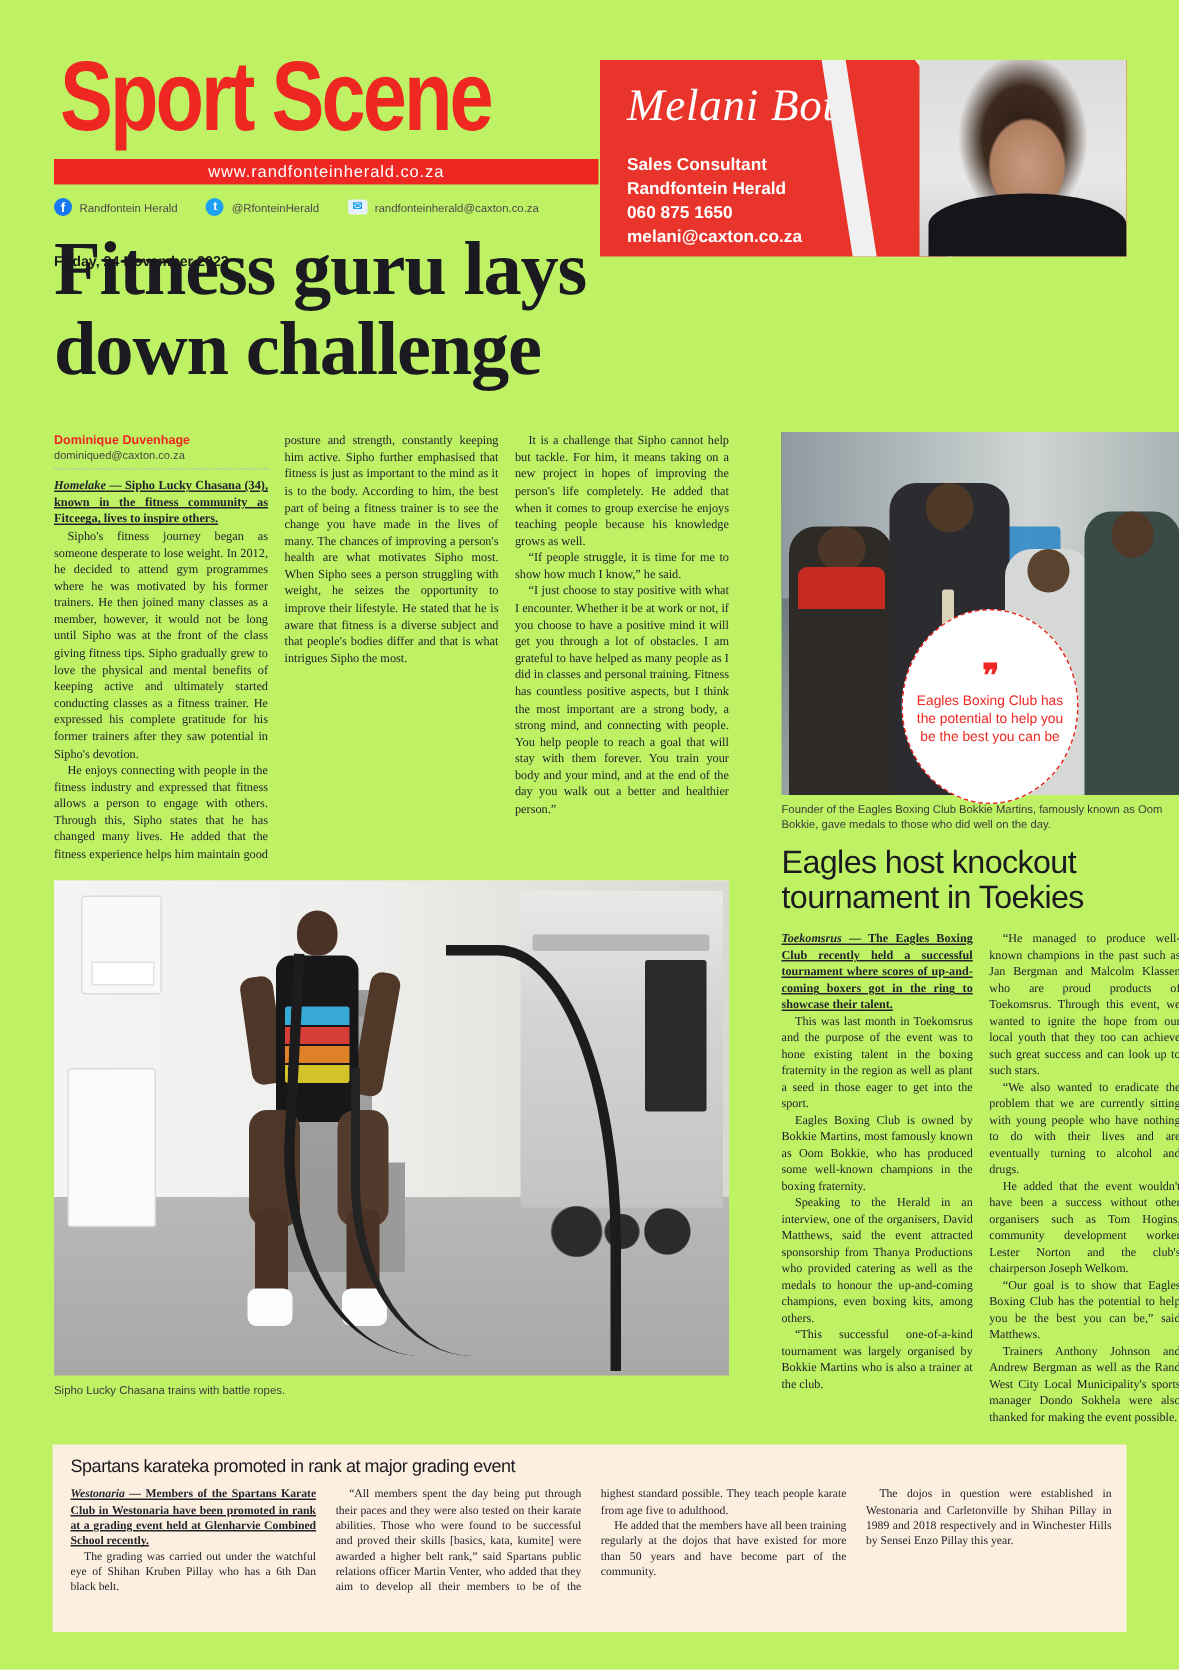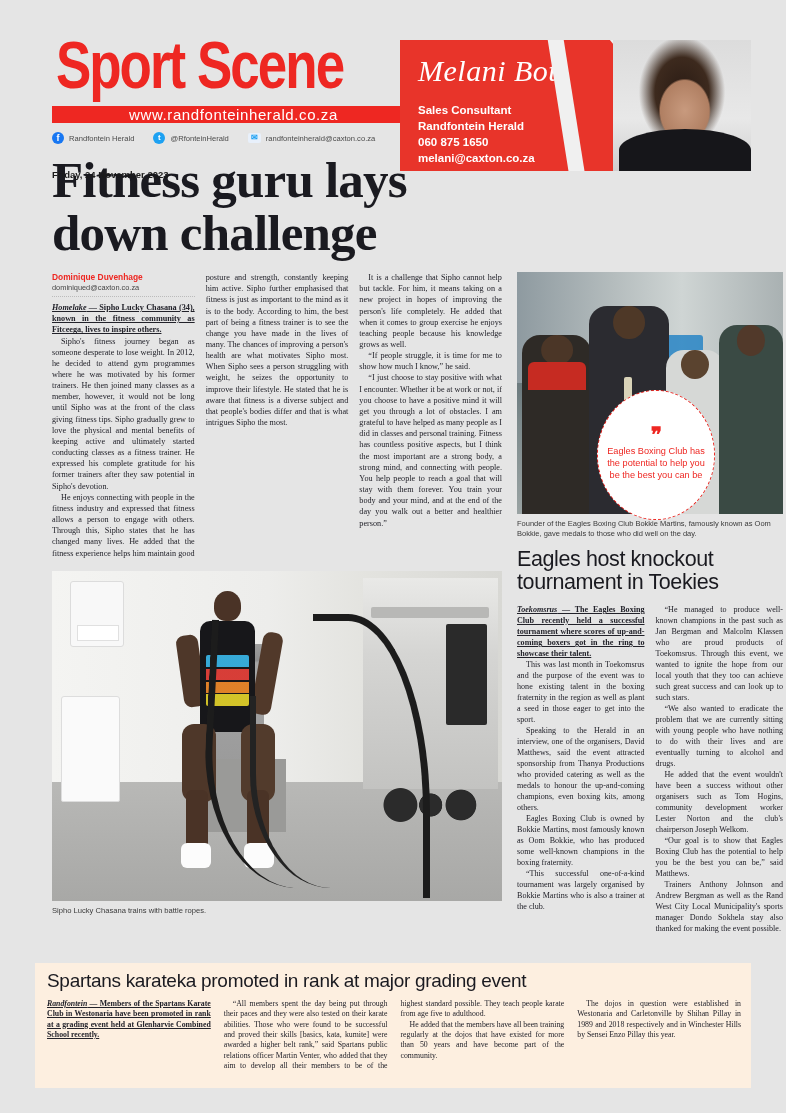--- a/index.html
+++ b/index.html
@@ -16,9 +16,9 @@
   .page {
     width: 786px;
     height: 1113px;
-    padding: 0 52px;
+    padding: 0 36px;
     position: relative;
-    background: #e5e5e5;
+    background: #bef264;
   }
 
   

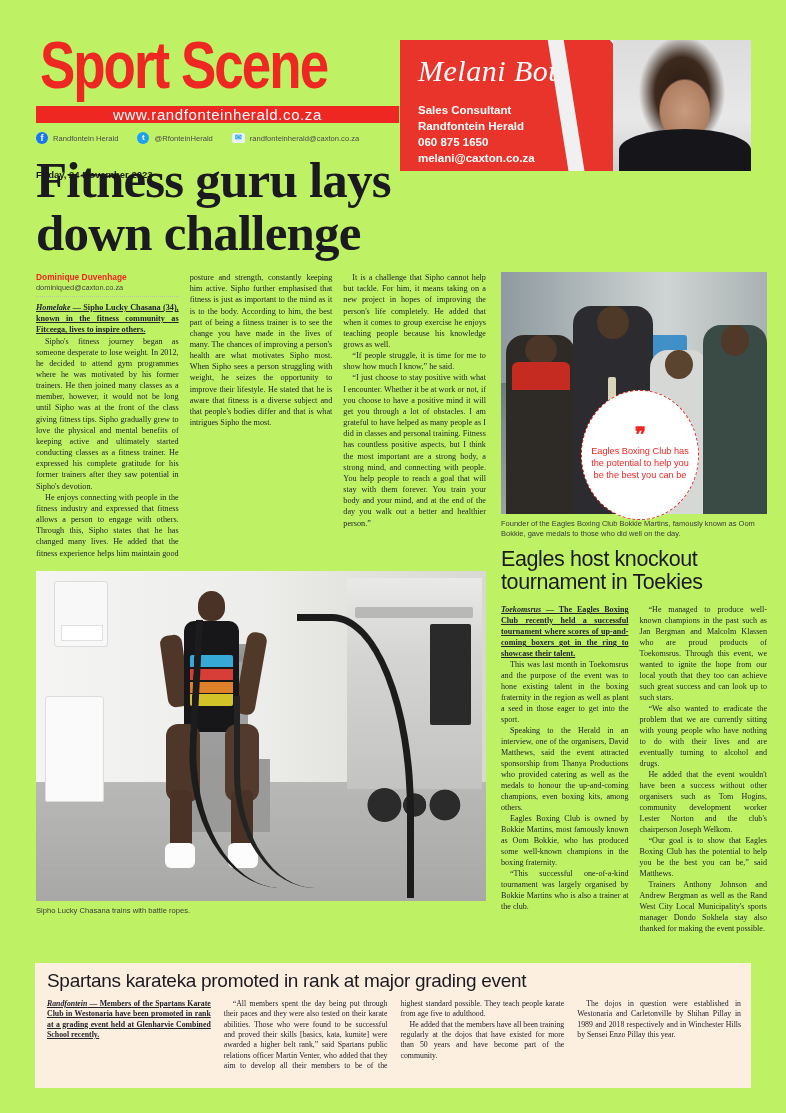--- a/index.html
+++ b/index.html
@@ -54,7 +54,7 @@
   }
   .url-bar span {
     font-family: "Liberation Sans", sans-serif;
-    font-size: 15px;
+    font-size: 11px;
     color: #fff;
     letter-spacing: 0.6px;
   }

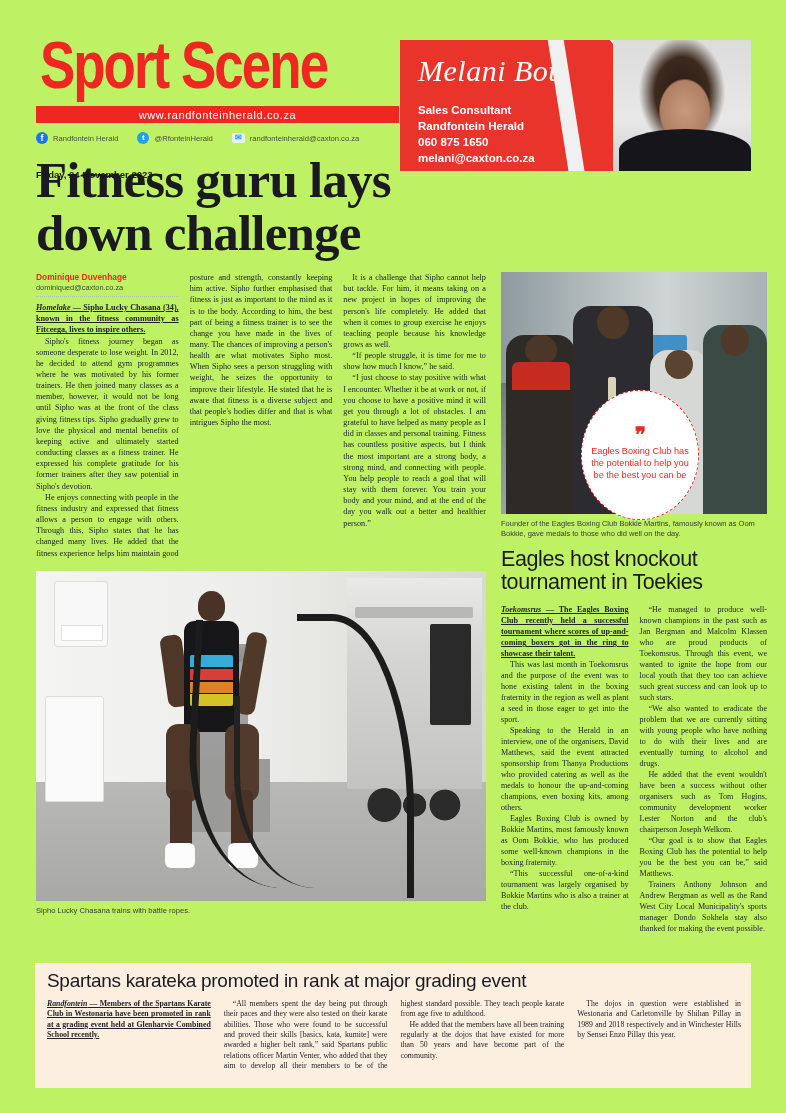--- a/index.html
+++ b/index.html
@@ -171,8 +171,9 @@
   
   .main-area {
     display: flex;
-    margin-top: 12px;
+    margin-top: 28px;
     position: relative;
+    gap: 20px;
   }
   .left-block { width: 450px; position: relative; }
   .right-block {

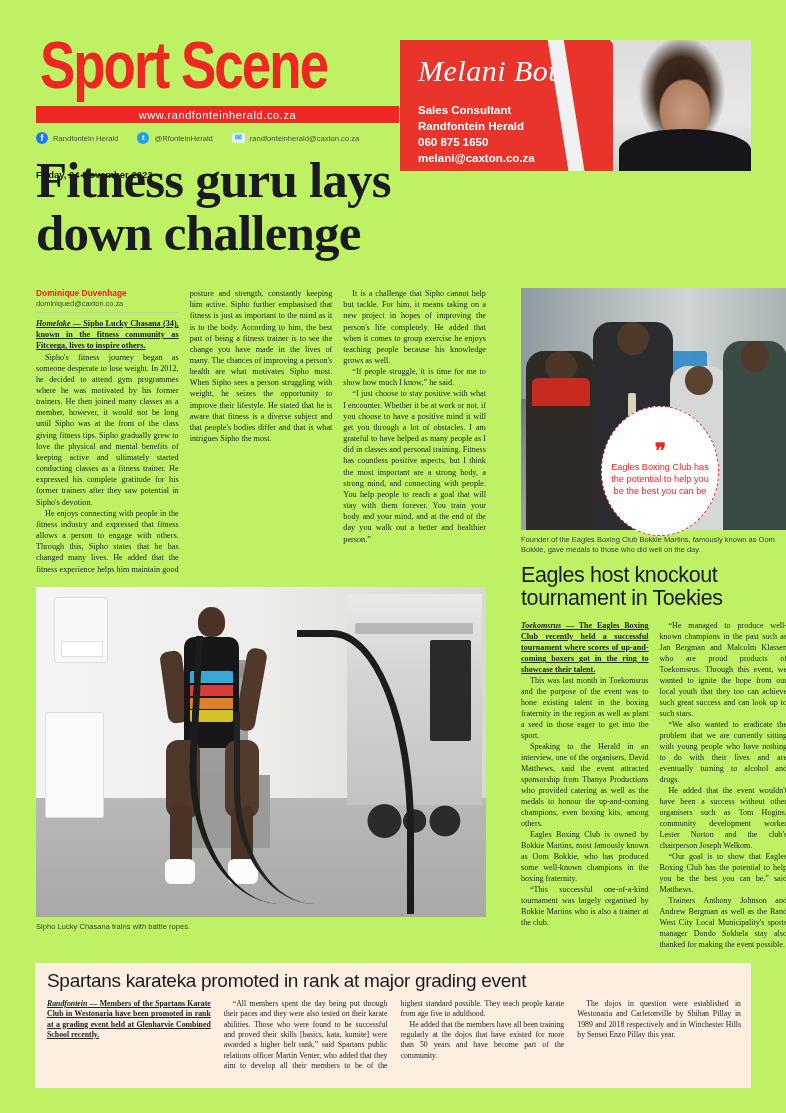--- a/index.html
+++ b/index.html
@@ -611,8 +611,8 @@
       <div class="cols2">
         <p class="lede"><span class="place">Toekomsrus</span><span> — The Eagles Boxing Club recently held a successful tournament where scores of up-and-coming boxers got in the ring to showcase their talent.</span></p>
         <p>This was last month in Toekomsrus and the purpose of the event was to hone existing talent in the boxing fraternity in the region as well as plant a seed in those eager to get into the sport.</p>
+        <p>Eagles Boxing Club is owned by Bokkie Martins, most famously known as Oom Bokkie, who has produced some well-known champions in the boxing fraternity.</p>
         <p>Speaking to the Herald in an interview, one of the organisers, David Matthews, said the event attracted sponsorship from Thanya Productions who provided catering as well as the medals to honour the up-and-coming champions, even boxing kits, among others.</p>
-        <p>Eagles Boxing Club is owned by Bokkie Martins, most famously known as Oom Bokkie, who has produced some well-known champions in the boxing fraternity.</p>
         <p>“This successful one-of-a-kind tournament was largely organised by Bokkie Martins who is also a trainer at the club.</p>
         <p class="col-break">“He managed to produce well-known champions in the past such as Jan Bergman and Malcolm Klassen who are proud products of Toekomsrus. Through this event, we wanted to ignite the hope from our local youth that they too can achieve such great success and can look up to such stars.</p>
         <p>“We also wanted to eradicate the problem that we are currently sitting with young people who have nothing to do with their lives and are eventually turning to alcohol and drugs.</p>

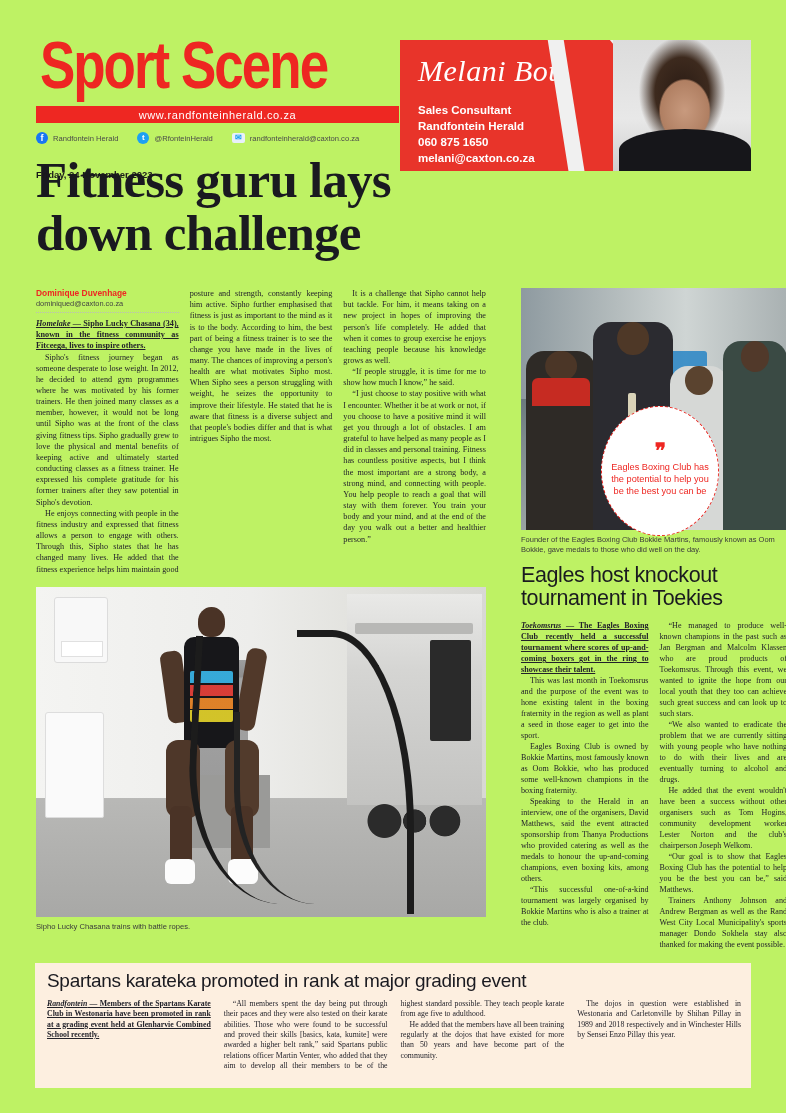--- a/index.html
+++ b/index.html
@@ -618,7 +618,7 @@
         <p>“We also wanted to eradicate the problem that we are currently sitting with young people who have nothing to do with their lives and are eventually turning to alcohol and drugs.</p>
         <p>He added that the event wouldn't have been a success without other organisers such as Tom Hogins, community development worker Lester Norton and the club's chairperson Joseph Welkom.</p>
         <p>“Our goal is to show that Eagles Boxing Club has the potential to help you be the best you can be,” said Matthews.</p>
-        <p>Trainers Anthony Johnson and Andrew Bergman as well as the Rand West City Local Municipality's sports manager Dondo Sokhela stay also thanked for making the event possible.</p>
+        <p>Trainers Anthony Johnson and Andrew Bergman as well as the Rand West City Local Municipality's sports manager Dondo Sokhela were also thanked for making the event possible.</p>
       </div>
 
       <div class="pullquote">

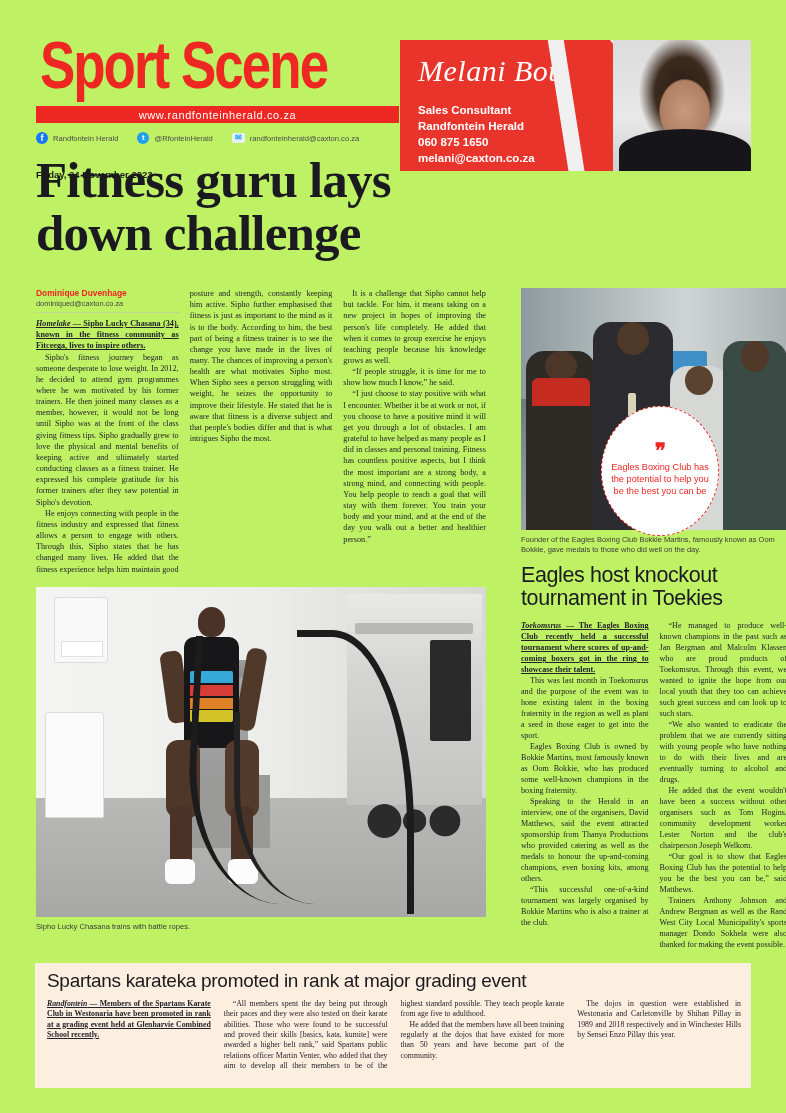--- a/index.html
+++ b/index.html
@@ -483,7 +483,7 @@
   }
   .bottom-headline {
     font-family: "Liberation Sans", sans-serif;
-    font-size: 19px;
+    font-size: 12px;
     color: #1a1a20;
     letter-spacing: -0.3px;
     line-height: 1.1;

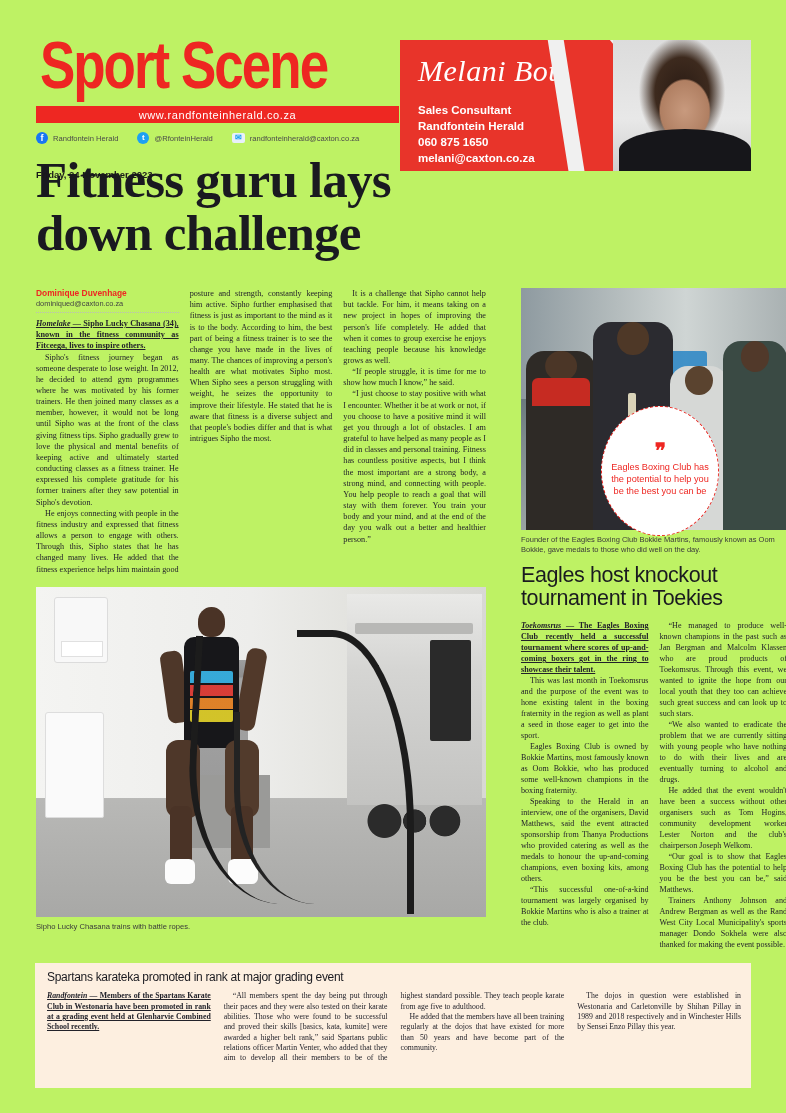--- a/index.html
+++ b/index.html
@@ -631,7 +631,7 @@
   <div class="bottom-section">
     <div class="bottom-headline">Spartans karateka promoted in rank at major grading event</div>
     <div class="cols4">
-      <p class="lede"><span class="place">Randfontein</span><span> — Members of the Spartans Karate Club in Westonaria have been promoted in rank at a grading event held at Glenharvie Combined School recently.</span></p>
+      <p class="lede"><span class="place">Westonaria</span><span> — Members of the Spartans Karate Club in Westonaria have been promoted in rank at a grading event held at Glenharvie Combined School recently.</span></p>
       <p class="col-break">“All members spent the day being put through their paces and they were also tested on their karate abilities. Those who were found to be successful and proved their skills [basics, kata, kumite] were awarded a higher belt rank,” said Spartans public relations officer Martin Venter, who added that they aim to develop all their members to be of the highest standard possible. They teach people karate from age five to adulthood.</p>
       <p>He added that the members have all been training regularly at the dojos that have existed for more than 50 years and have become part of the community.</p>
       <p class="col-break">The dojos in question were established in Westonaria and Carletonville by Shihan Pillay in 1989 and 2018 respectively and in Winchester Hills by Sensei Enzo Pillay this year.</p>

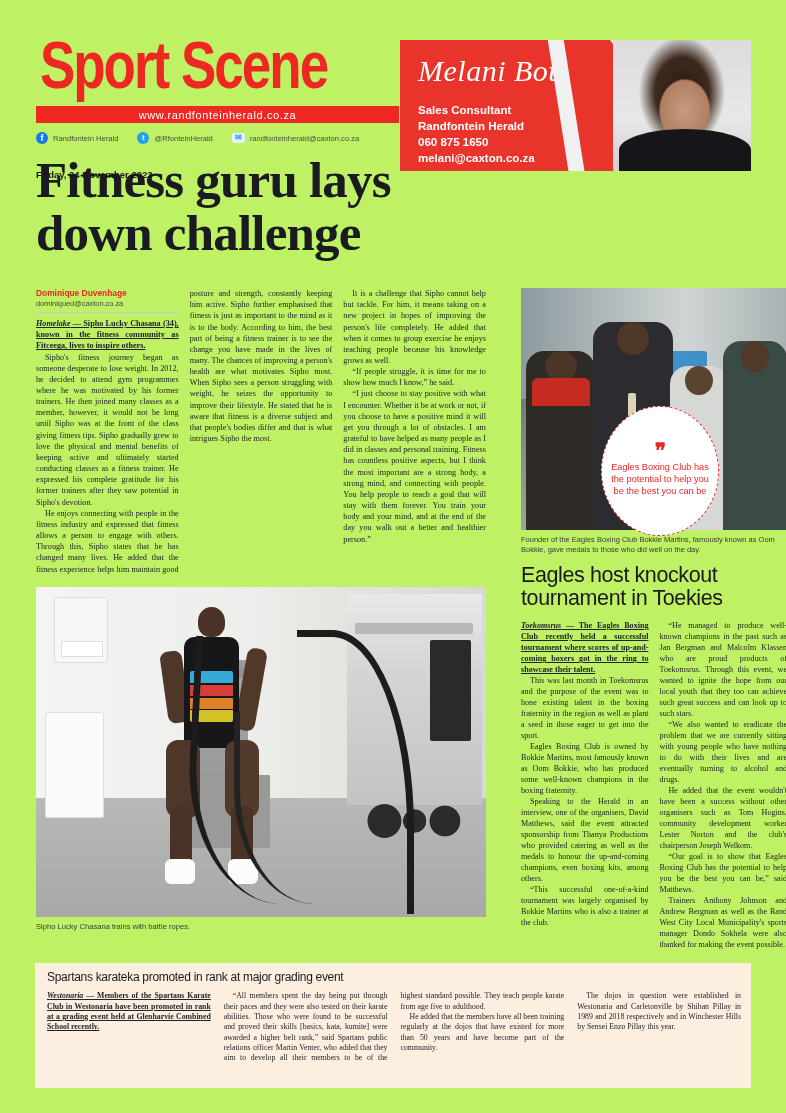--- a/index.html
+++ b/index.html
@@ -632,6 +632,7 @@
     <div class="bottom-headline">Spartans karateka promoted in rank at major grading event</div>
     <div class="cols4">
       <p class="lede"><span class="place">Westonaria</span><span> — Members of the Spartans Karate Club in Westonaria have been promoted in rank at a grading event held at Glenharvie Combined School recently.</span></p>
+      <p>The grading was carried out under the watchful eye of Shihan Kruben Pillay who has a 6th Dan black belt.</p>
       <p class="col-break">“All members spent the day being put through their paces and they were also tested on their karate abilities. Those who were found to be successful and proved their skills [basics, kata, kumite] were awarded a higher belt rank,” said Spartans public relations officer Martin Venter, who added that they aim to develop all their members to be of the highest standard possible. They teach people karate from age five to adulthood.</p>
       <p>He added that the members have all been training regularly at the dojos that have existed for more than 50 years and have become part of the community.</p>
       <p class="col-break">The dojos in question were established in Westonaria and Carletonville by Shihan Pillay in 1989 and 2018 respectively and in Winchester Hills by Sensei Enzo Pillay this year.</p>

